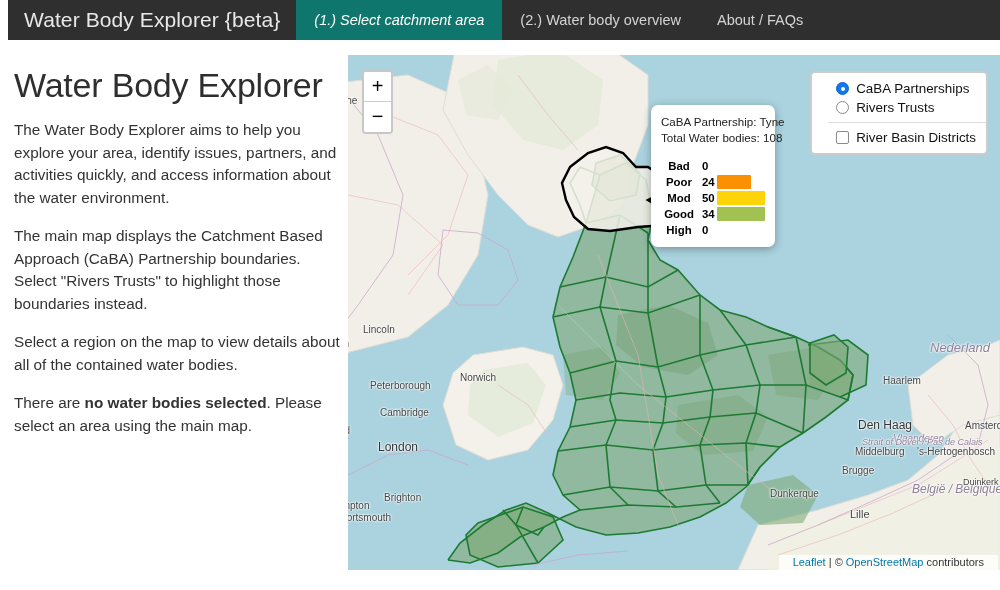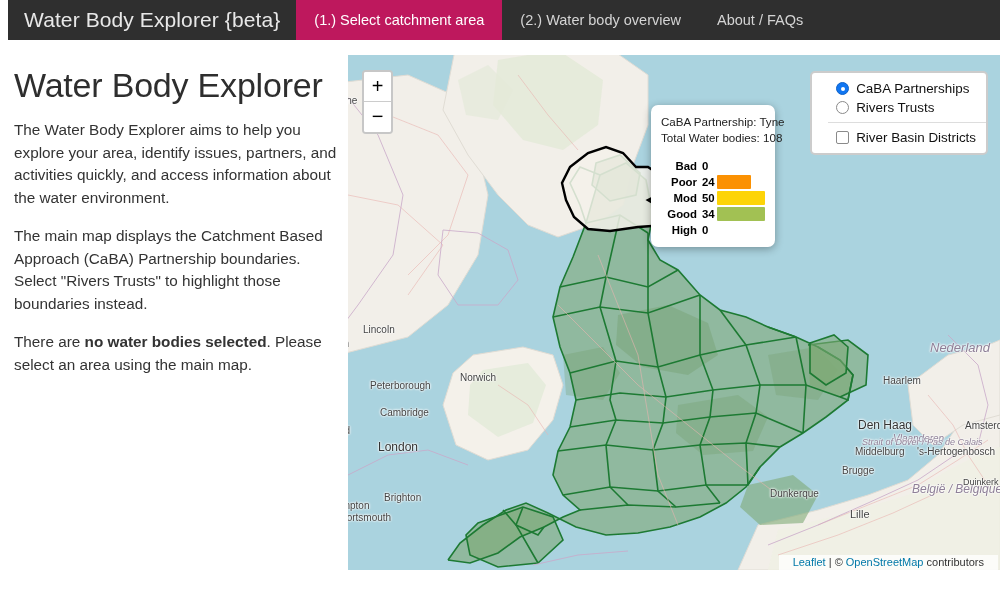--- a/index.html
+++ b/index.html
@@ -35,7 +35,7 @@
     white-space: nowrap;
     cursor: pointer;
   }
-  .navtab.active { background: #be185d; color: #ffffff; }
+  .navtab.active { background: #0f766e; color: #ffffff; font-style: italic; }
 
   
   #sidebar {

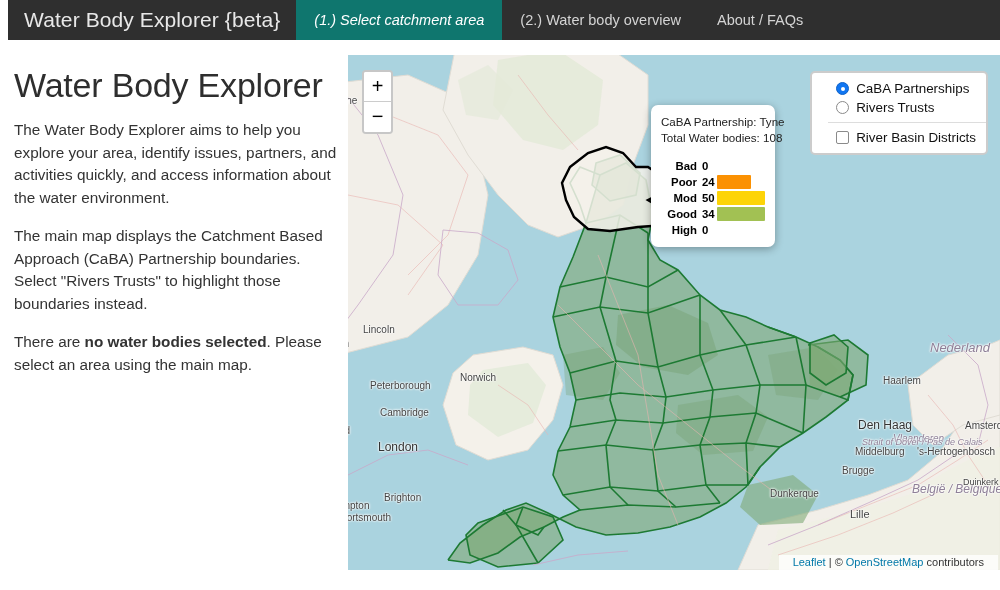--- a/index.html
+++ b/index.html
@@ -155,7 +155,7 @@
     margin-bottom: 1px;
   }
   .chart-label {
-    width: 36px; text-align: right;
+    width: 36px; text-align: center;
     font-size: 11.4px; font-weight: bold; color: #000;
     flex: 0 0 auto;
   }

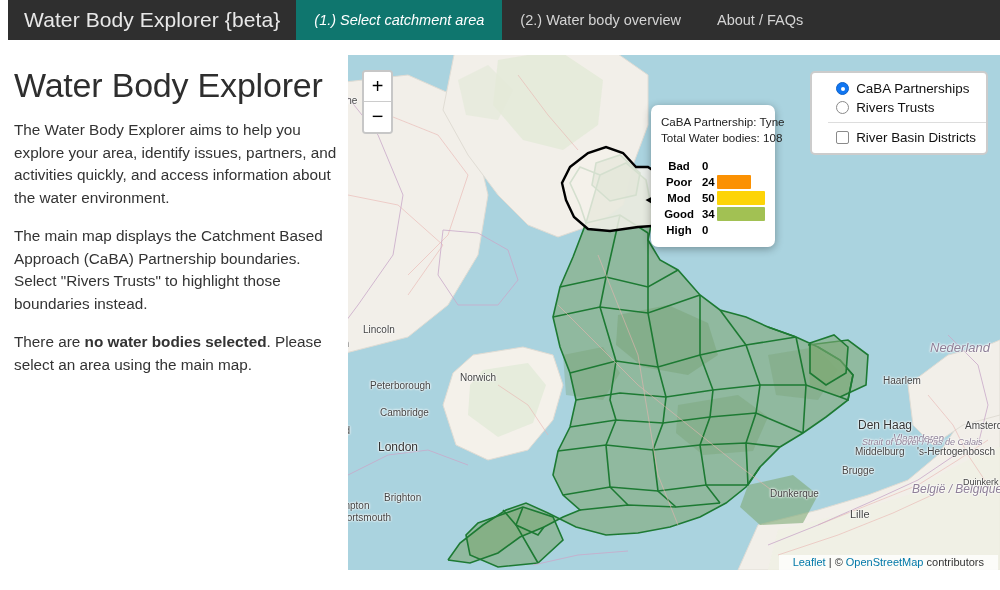--- a/index.html
+++ b/index.html
@@ -195,6 +195,7 @@
   <h1 id="page-title">Water Body Explorer</h1>
   <p class="para">The Water Body Explorer aims to help you explore your area, identify issues, partners, and activities quickly, and access information about the water environment.</p>
   <p class="para">The main map displays the Catchment Based Approach (CaBA) Partnership boundaries. Select "Rivers Trusts" to highlight those boundaries instead.</p>
+  <p class="para">Select a region on the map to view details about all of the contained water bodies.</p>
   <p class="para"><span>There are </span><b>no water bodies selected</b><span>. Please select an area using the main map.</span></p>
 </div>
 

